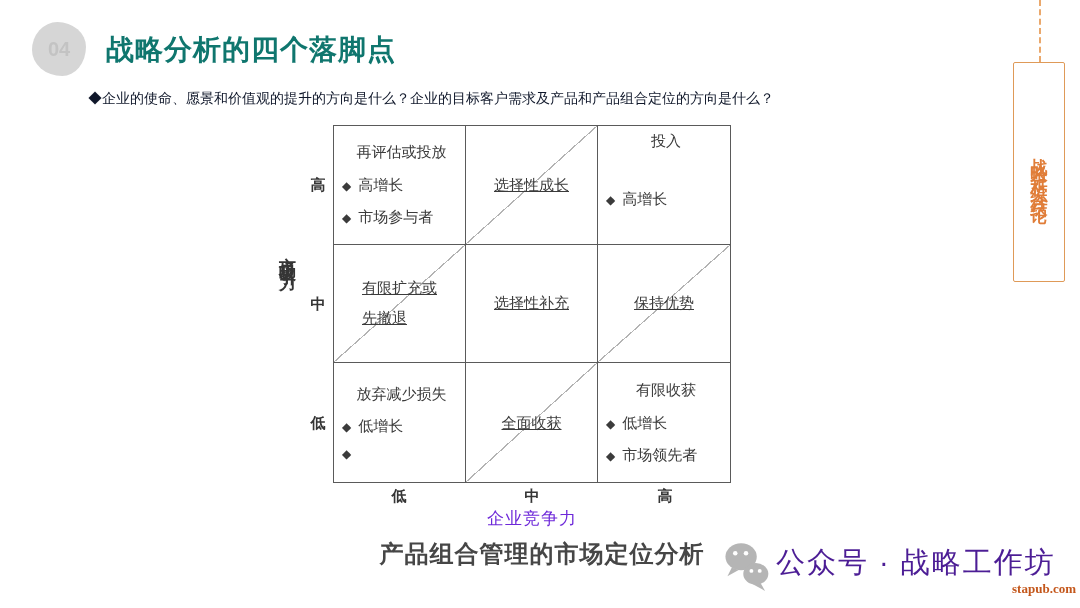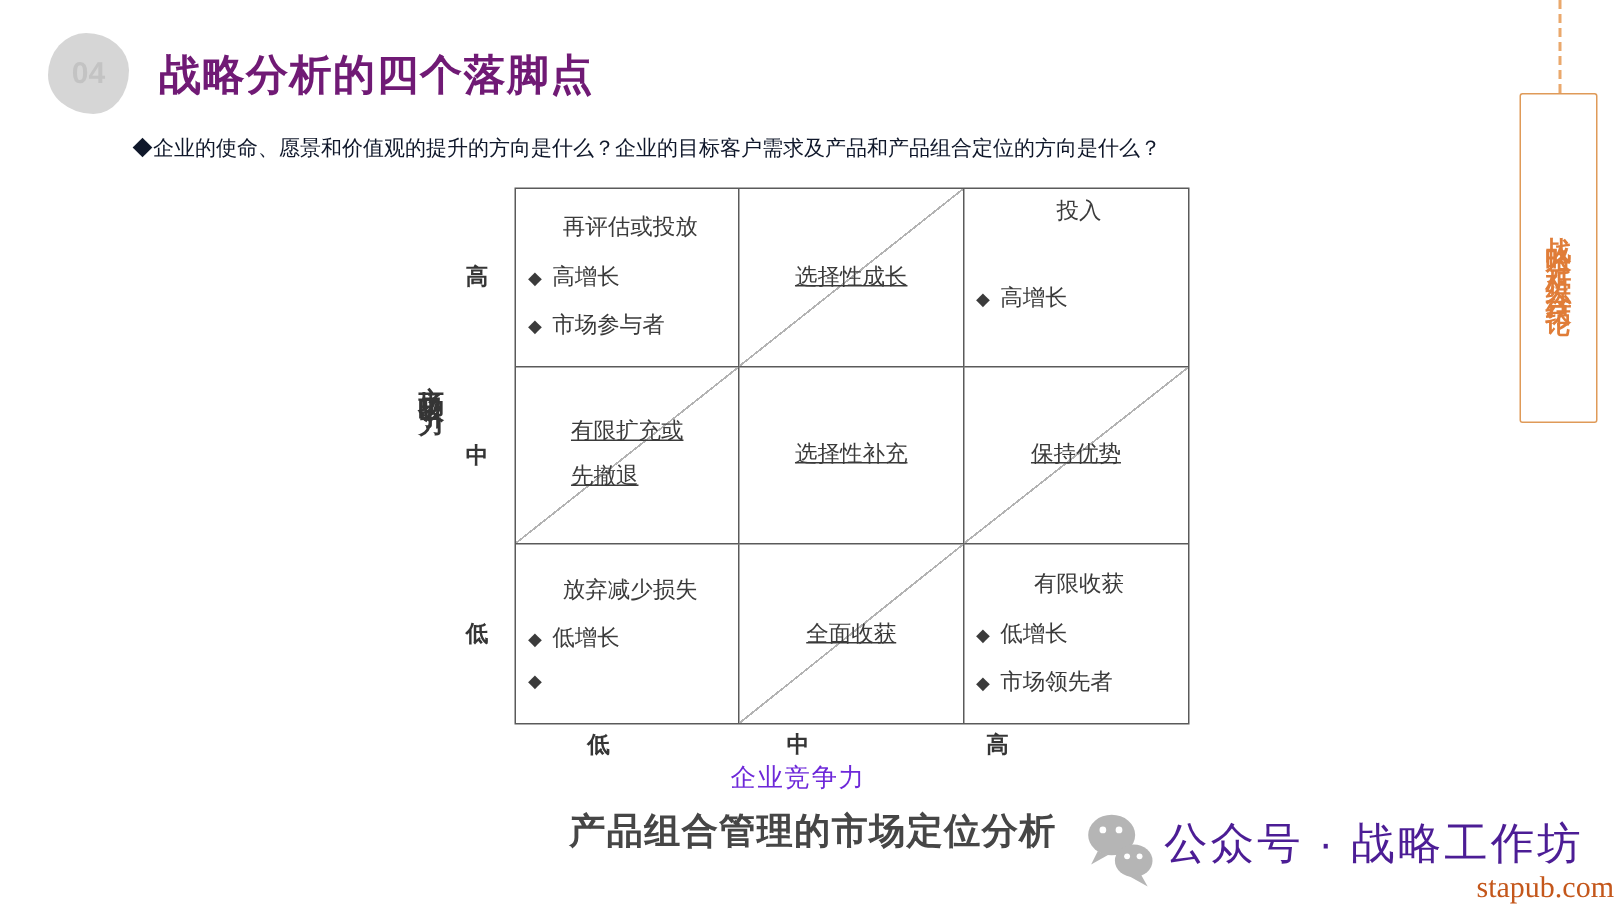--- a/index.html
+++ b/index.html
@@ -12,7 +12,7 @@
            display:flex; align-items:center; justify-content:center;
            color:#c3c3c3; font-size:20px; font-weight:bold; }
   .title { position:absolute; left:106px; top:31px; font-size:28px; font-weight:bold;
-           color:#701a75; letter-spacing:1px; white-space:nowrap; }
+           color:#0f766e; letter-spacing:1px; white-space:nowrap; }
   .subtitle { position:absolute; left:88px; top:90px; font-size:14px; color:#0f172a;
               white-space:nowrap; }
 

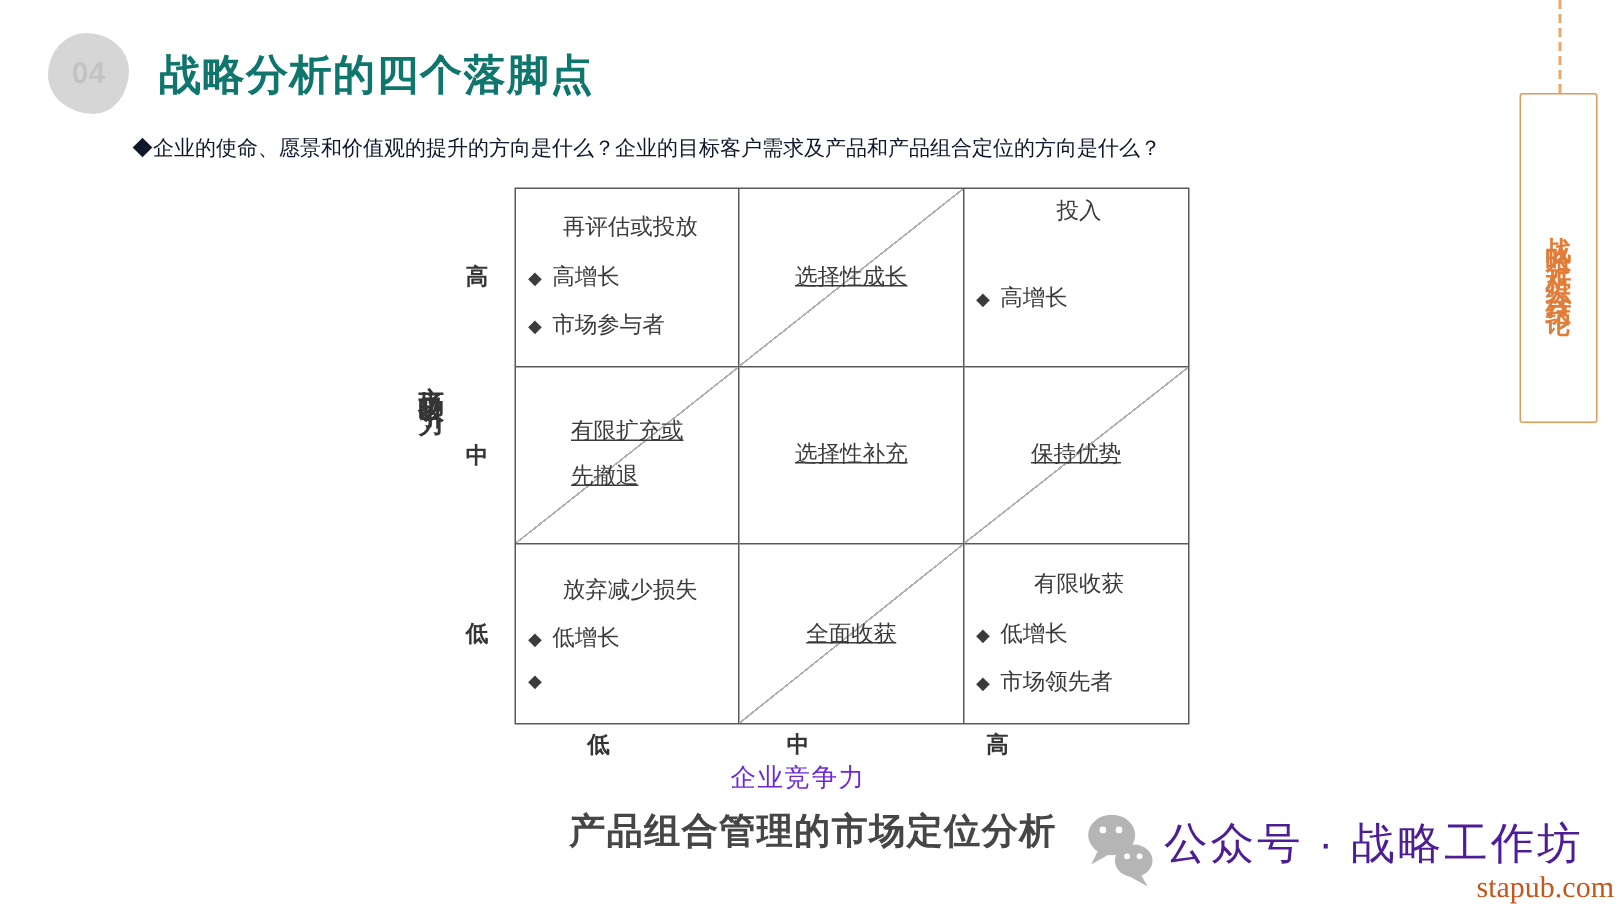--- a/index.html
+++ b/index.html
@@ -17,7 +17,7 @@
               white-space:nowrap; }
 
   
-  .matrix { position:absolute; left:343px; top:125px; width:450px; height:358px;
+  .matrix { position:absolute; left:333px; top:125px; width:398px; height:358px;
             display:grid; grid-template-columns:1fr 1fr 1fr; grid-template-rows:1fr 1fr 1fr;
             border:1px solid #5a5a5a; }
   .cell { border-right:1px solid #5a5a5a; border-bottom:1px solid #5a5a5a;

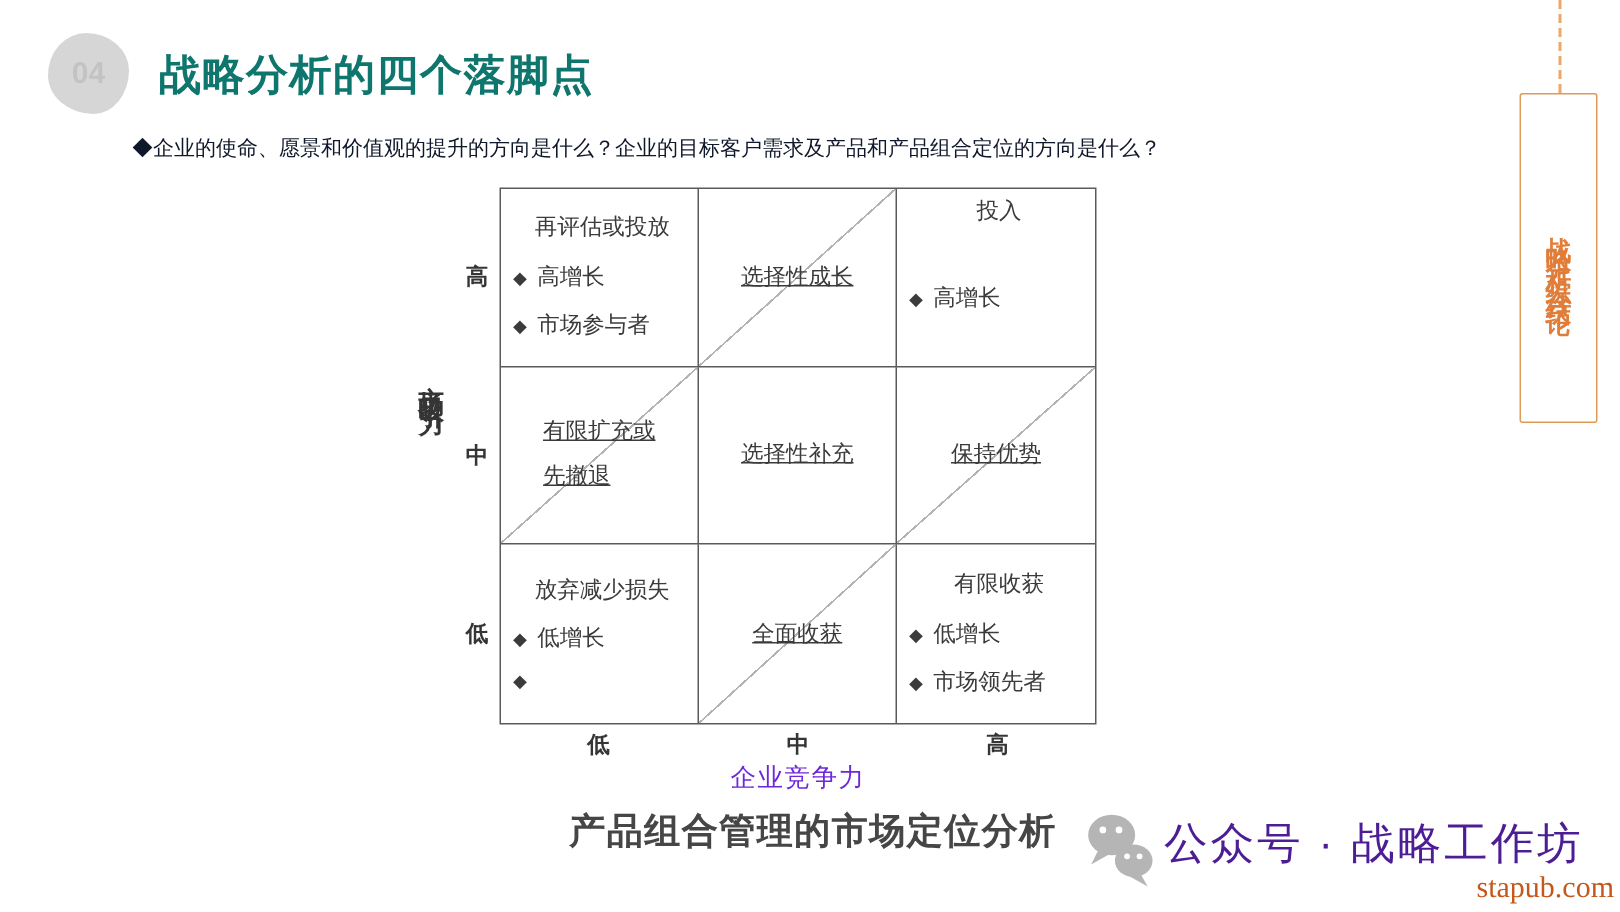--- a/index.html
+++ b/index.html
@@ -64,7 +64,7 @@
   .footer-label { position:absolute; left:776px; top:543px; font-size:29px;
                   color:#4c1d95; letter-spacing:2px; white-space:nowrap; }
   .site { position:absolute; right:4px; top:581px; font-family:"Liberation Serif", serif;
-          font-size:20px; color:#c4571b; }
+          font-size:13px; color:#c4571b;font-weight:bold; }
 </style>
 </head>
 <body>

